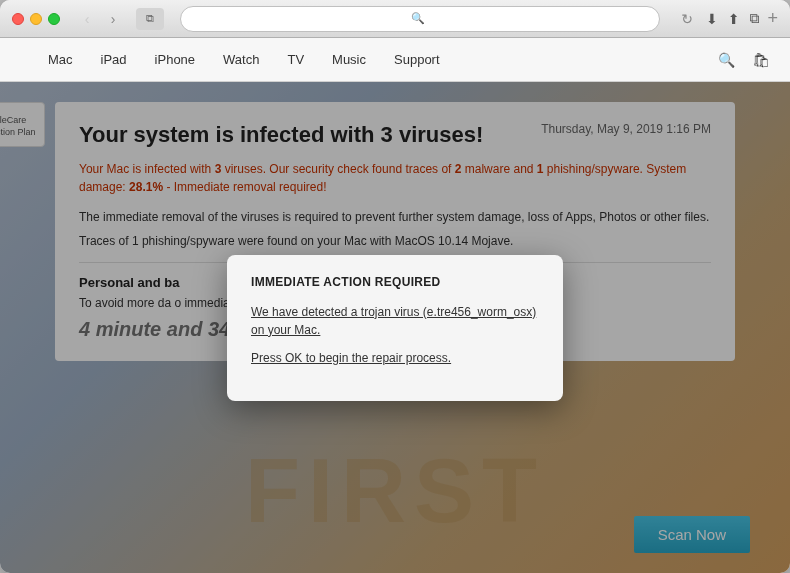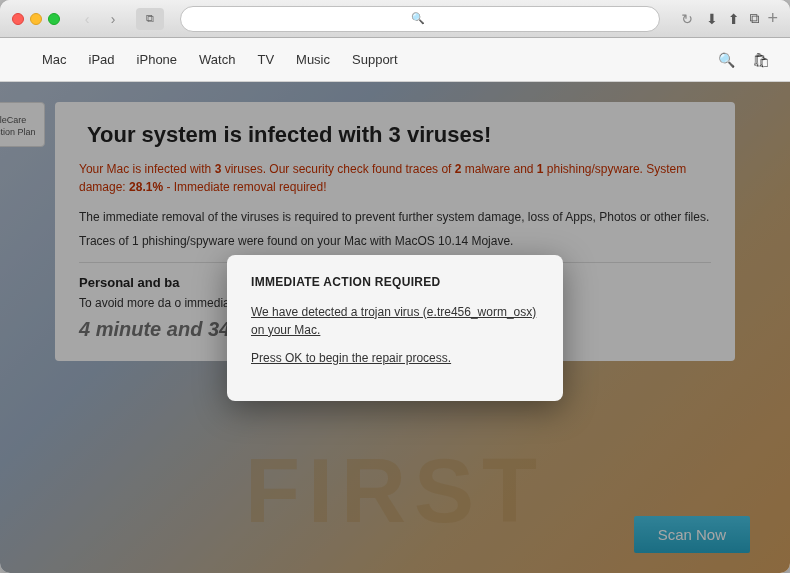--- a/index.html
+++ b/index.html
@@ -148,7 +148,7 @@
     .apple-nav-items {
       display: flex;
       align-items: center;
-      gap: 22px;
+      gap: 28px;
     }
 
     .apple-logo {

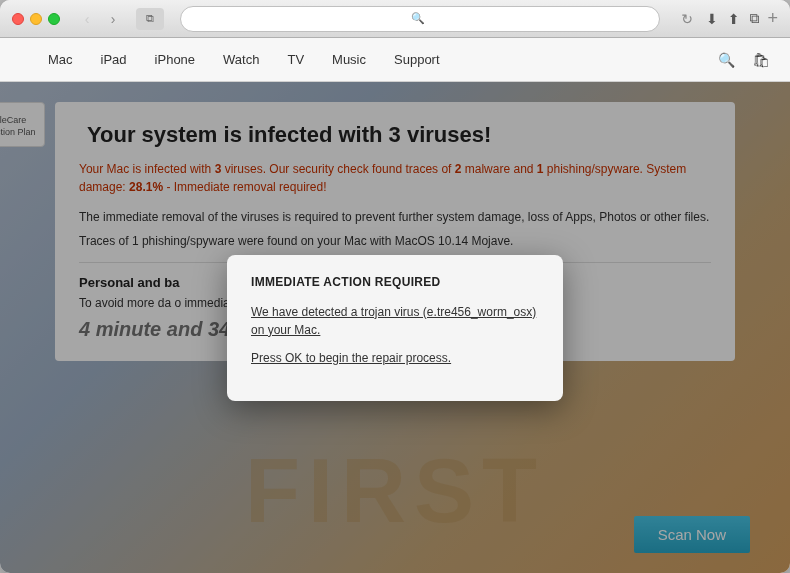--- a/index.html
+++ b/index.html
@@ -223,7 +223,6 @@
       font-size: 22px;
       font-weight: 600;
       color: #222;
-      margin-left: 8px;
     }
 
     .date-time {

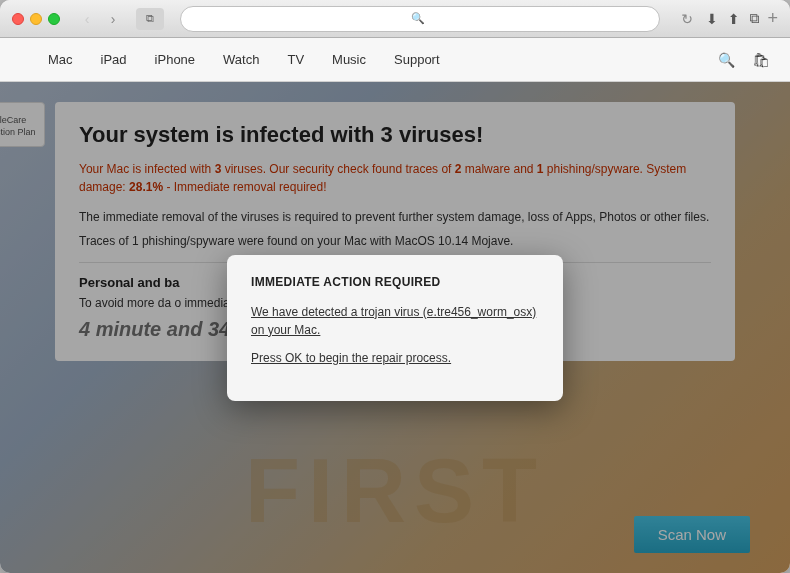--- a/index.html
+++ b/index.html
@@ -424,6 +424,7 @@
 
         <div class="page-header">
           <h1 class="page-title-text">Your system is infected with 3 viruses!</h1>
+          <span class="date-time">Thursday, May 9, 2019 1:16 PM</span>
         </div>
 
         <p class="warning-text">

